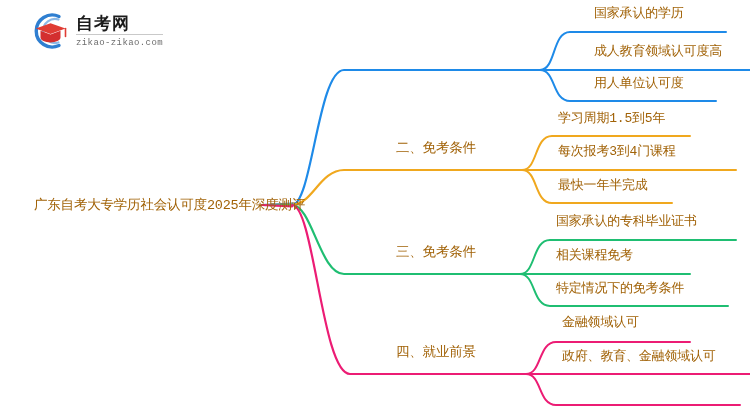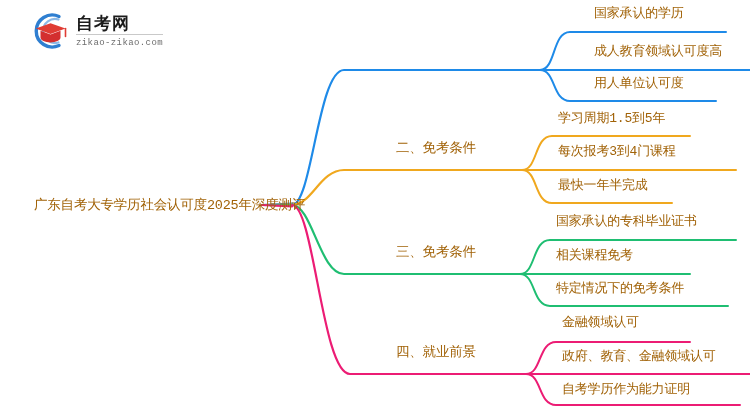--- a/index.html
+++ b/index.html
@@ -175,7 +175,6 @@
   <div class="node-label branch-label" style="left:396px; top:343px;text-align:center;">四、就业前景</div>
   <div class="node-label leaf-label" style="left:562px; top:313px;">金融领域认可</div>
   <div class="node-label leaf-label" style="left:562px; top:347px;">政府、教育、金融领域认可</div>
-  <div class="node-label leaf-label" style="left:562px; top:380px;">自考学历作为能力证明</div>
 
 </div>
 

